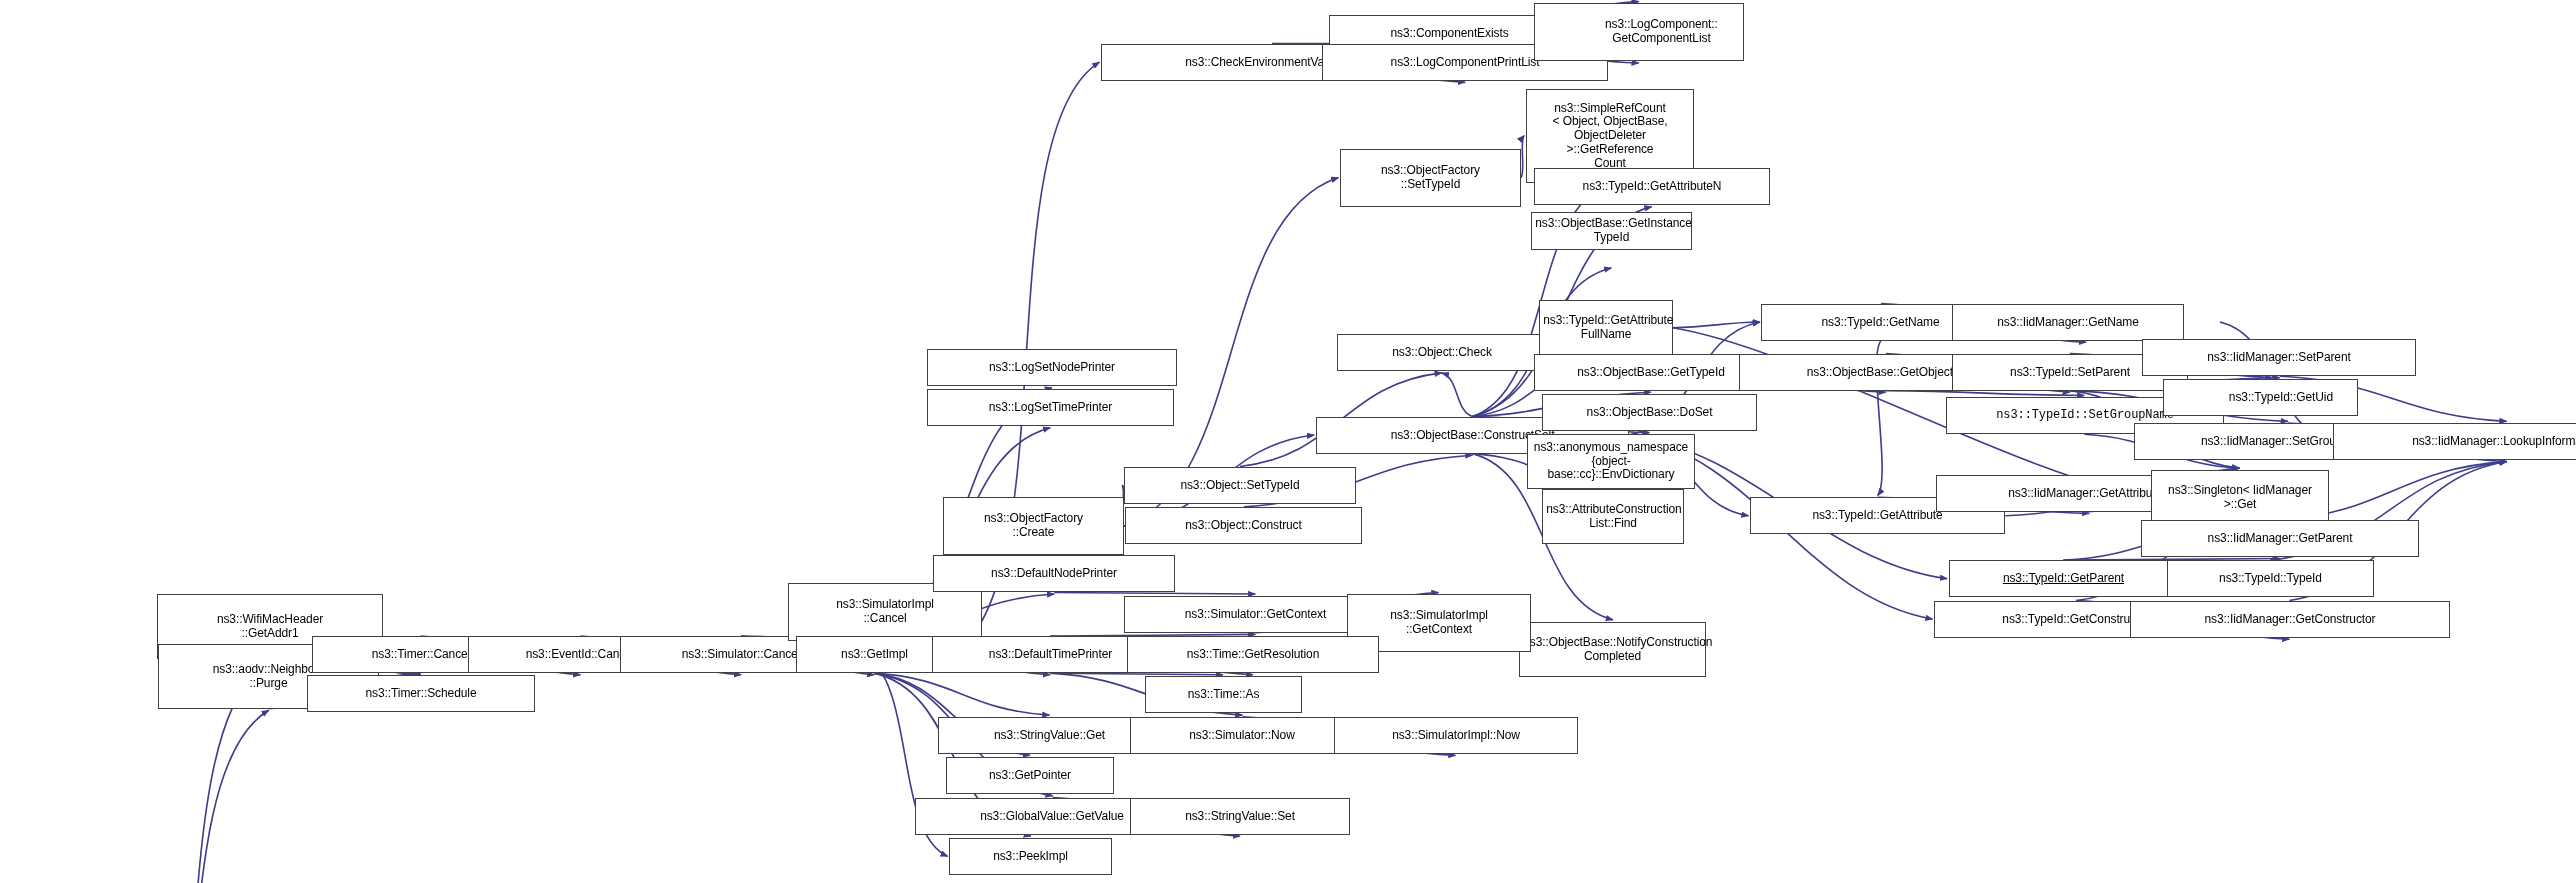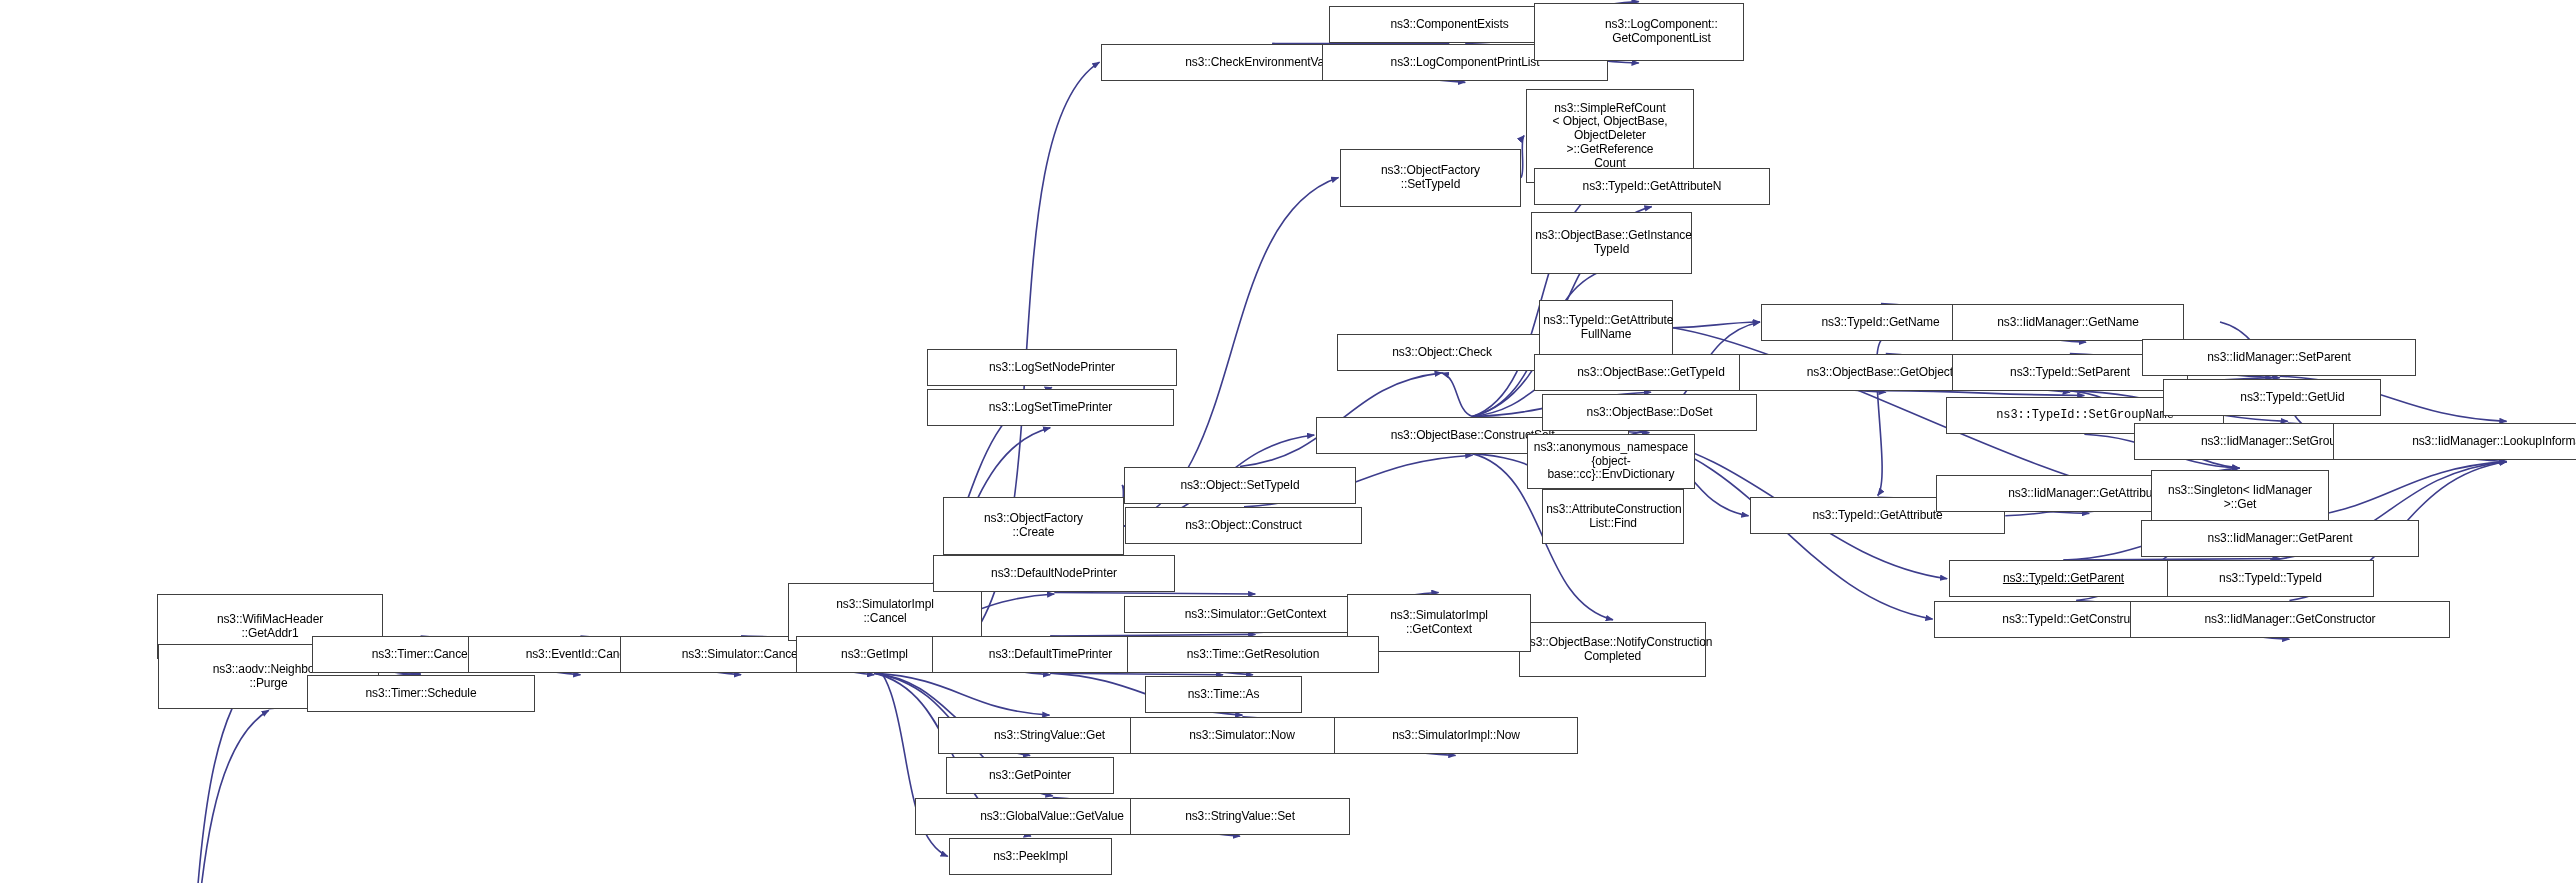--- a/index.html
+++ b/index.html
@@ -159,7 +159,7 @@
       <div class="node" style="left: 915px; top: 798px; width: 274px; height: 37px;"><span class="node-label">ns3::GlobalValue::GetValue</span></div>
       <div class="node" style="left: 949px; top: 838px; width: 163px; height: 37px;"><span class="node-label">ns3::PeekImpl</span></div>
       <div class="node" style="left: 1101px; top: 44px; width: 342px; height: 37px;"><span class="node-label">ns3::CheckEnvironmentVariables</span></div>
-      <div class="node" style="left: 1329px; top: 6px; width: 241px; height: 37px;"><span class="node-label">ns3::ComponentExists</span></div>
+      <div class="node" style="left: 1329px; top: 15px; width: 241px; height: 37px;"><span class="node-label">ns3::ComponentExists</span></div>
       <div class="node" style="left: 1322px; top: 44px; width: 286px; height: 37px;"><span class="node-label">ns3::LogComponentPrintList</span></div>
       <div class="node" style="left: 1534px; top: 3.2px; width: 210px; height: 58px; padding-left: 48px;"><span class="node-label">ns3::LogComponent::
 GetComponentList</span></div>

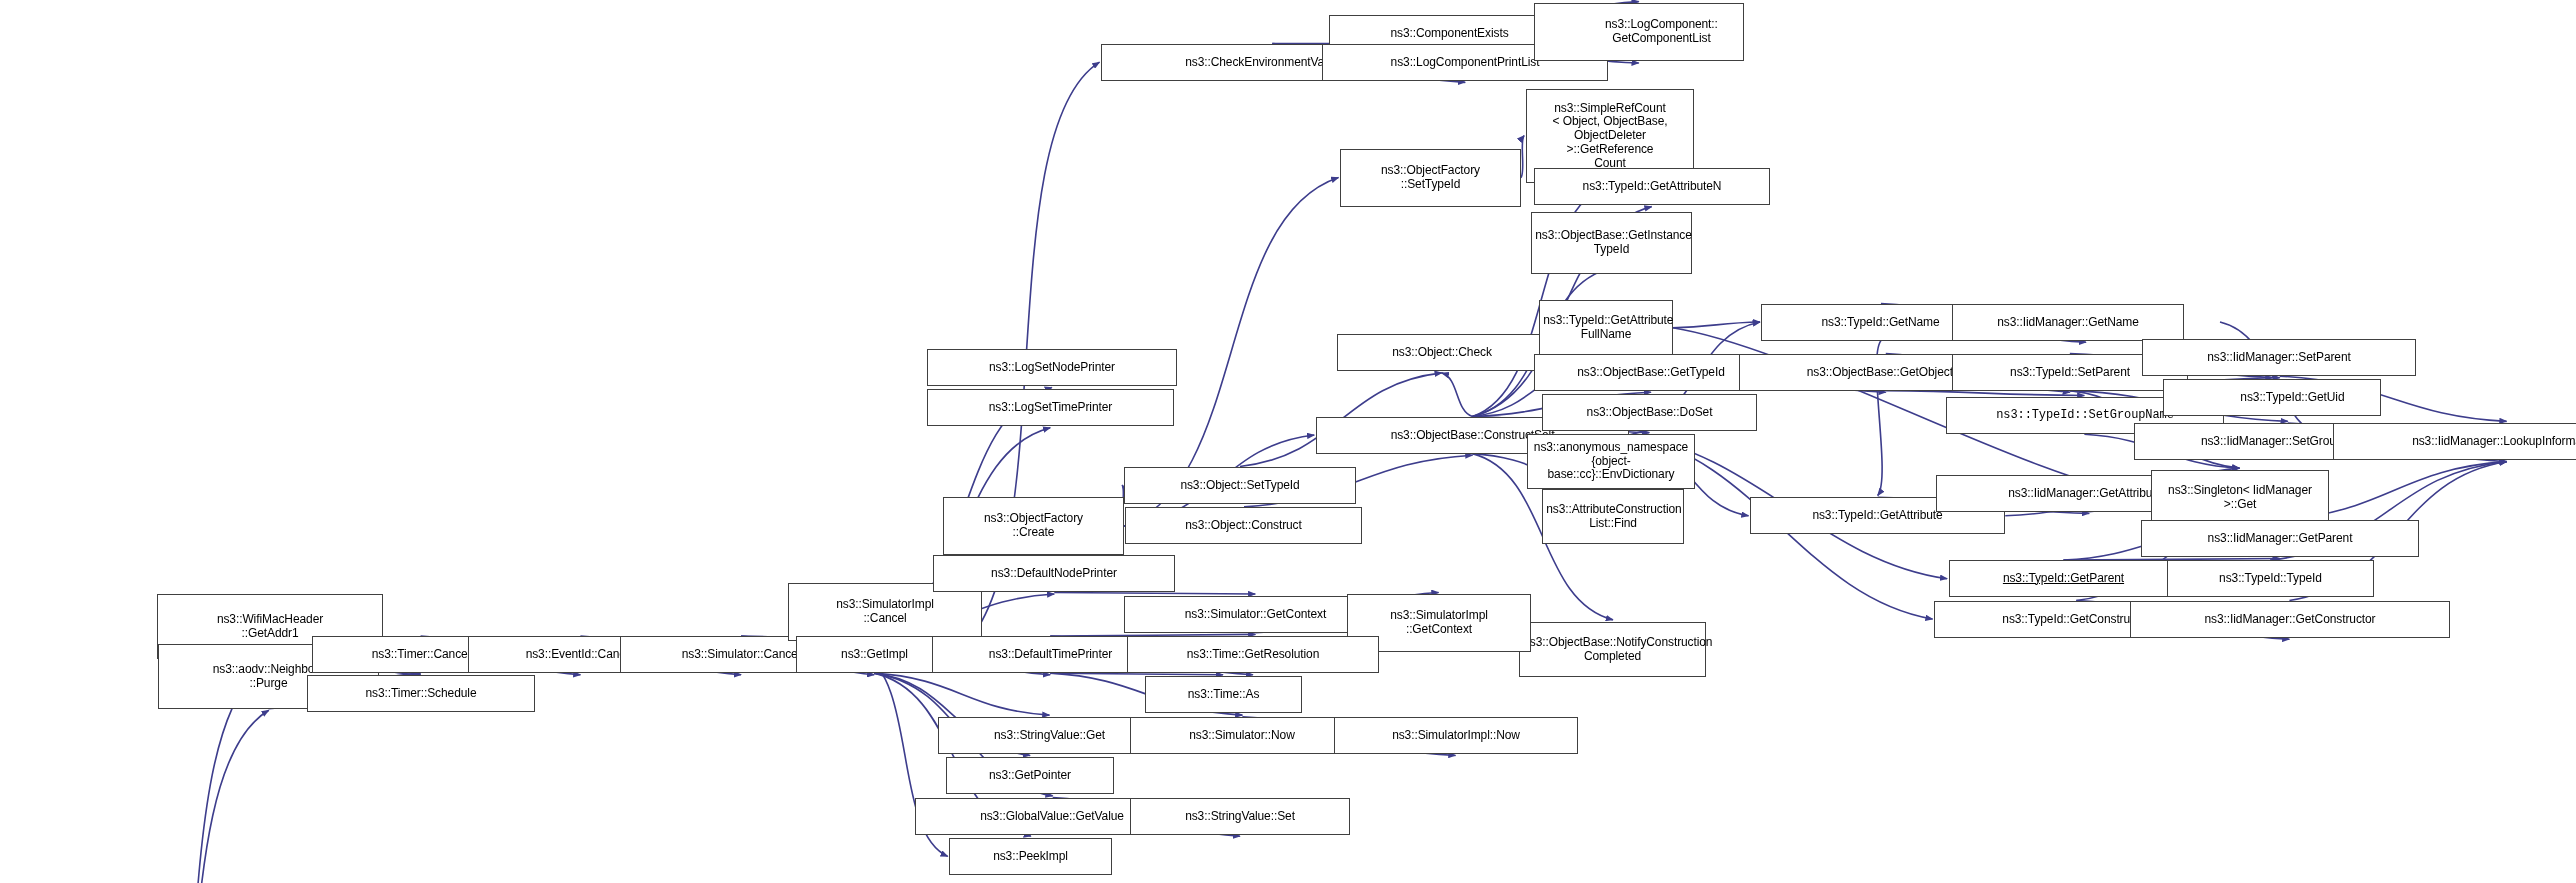--- a/index.html
+++ b/index.html
@@ -174,7 +174,7 @@
 ObjectDeleter &gt;::GetReference
 Count</span></div>
       <div class="node" style="left: 1534px; top: 168px; width: 236px; height: 37px;"><span class="node-label">ns3::TypeId::GetAttributeN</span></div>
-      <div class="node" style="left: 1531px; top: 212px; width: 161px; height: 62px;"><span class="node-label">ns3::ObjectBase::GetInstance
+      <div class="node" style="left: 1531px; top: 212px; width: 161px; height: 38px;"><span class="node-label">ns3::ObjectBase::GetInstance
 TypeId</span></div>
       <div class="node" style="left: 1539px; top: 300px; width: 134px; height: 55px;"><span class="node-label">ns3::TypeId::GetAttribute
 FullName</span></div>

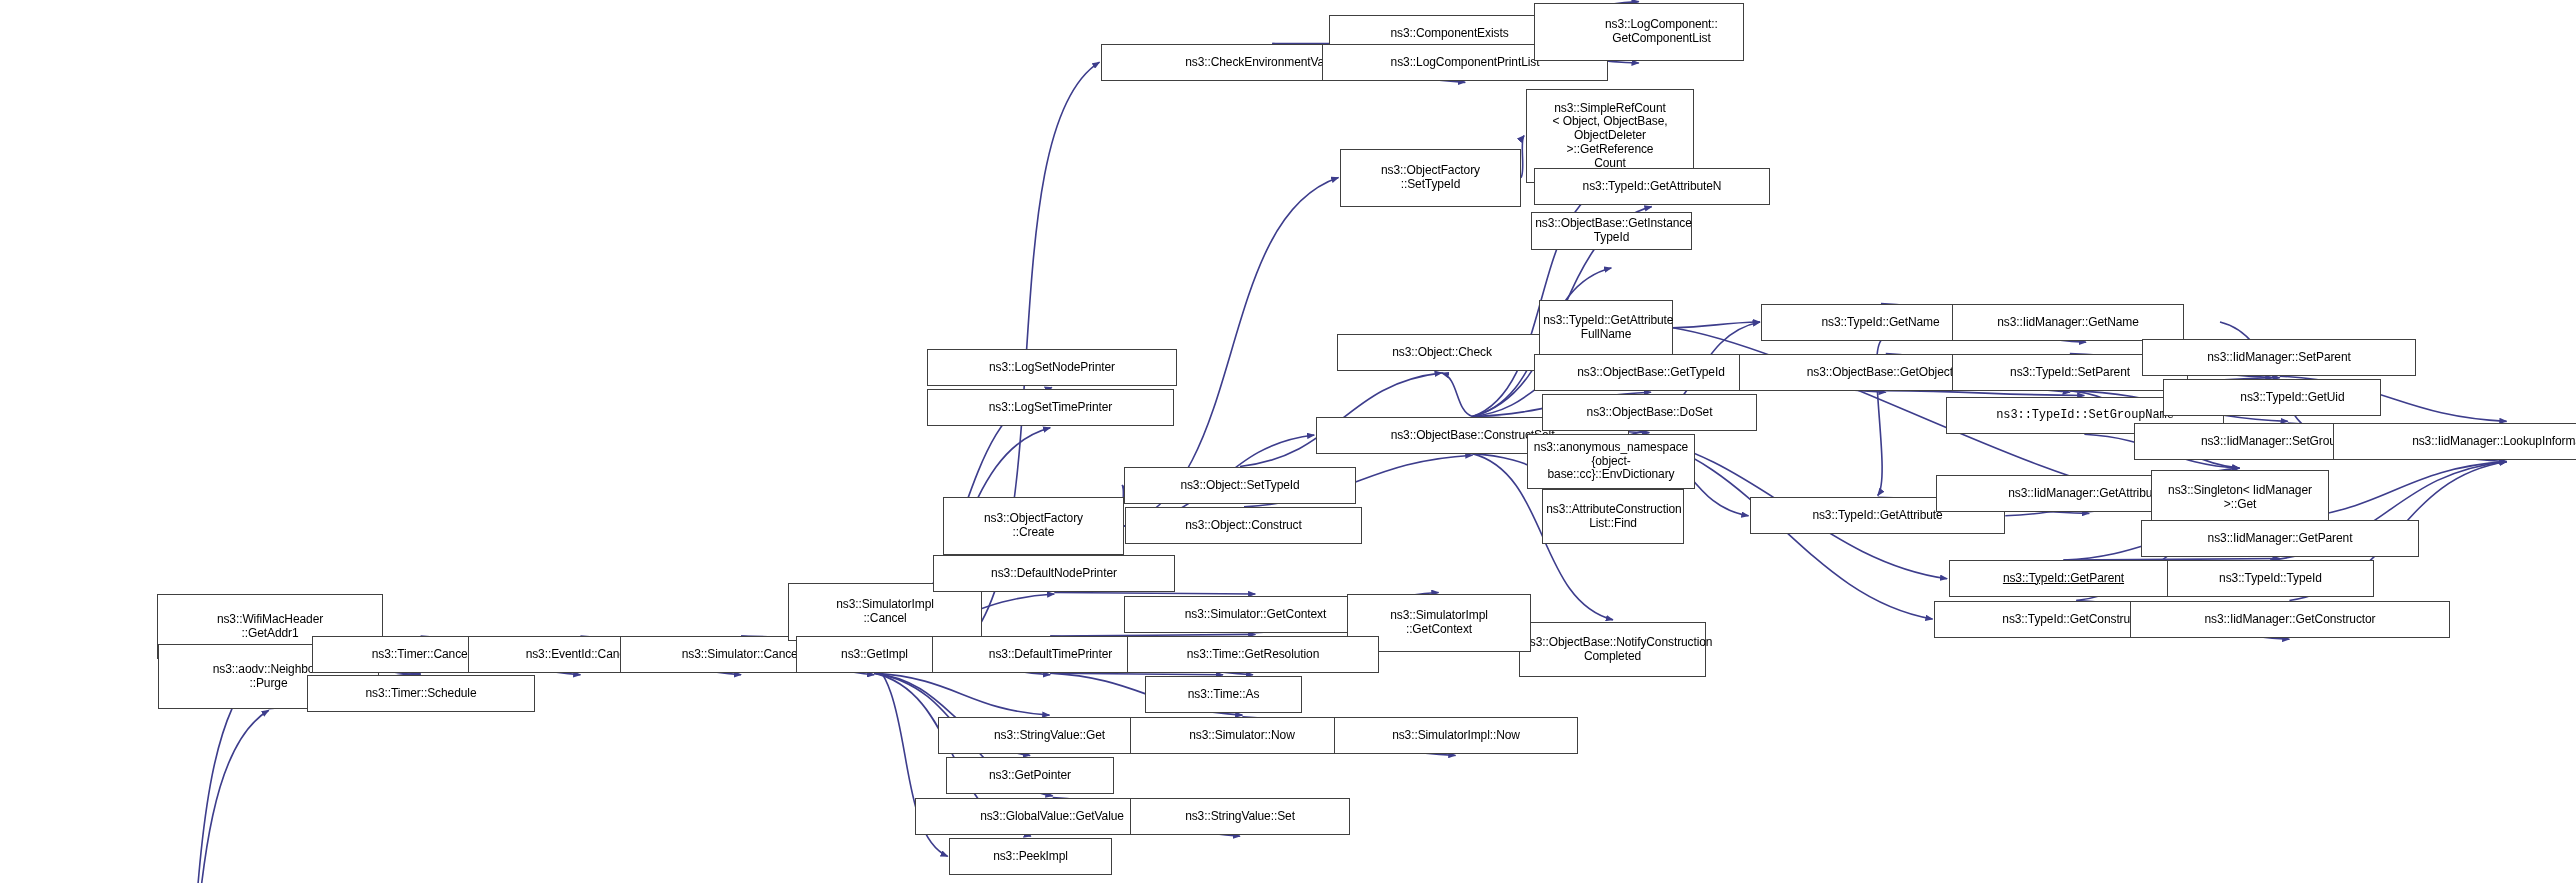--- a/index.html
+++ b/index.html
@@ -200,7 +200,7 @@
       <div class="node" style="left: 1952px; top: 354px; width: 236px; height: 37px;"><span class="node-label">ns3::TypeId::SetParent</span></div>
       <div class="node" style="left: 1946px; top: 397px; width: 278px; height: 37px; font-family: Liberation Mono, monospace;"><span class="node-label">ns3::TypeId::SetGroupName</span></div>
       <div class="node" style="left: 2142px; top: 339px; width: 274px; height: 37px;"><span class="node-label">ns3::IidManager::SetParent</span></div>
-      <div class="node" style="left: 2163px; top: 379px; width: 218px; height: 37px; padding-left: 44px;"><span class="node-label">ns3::TypeId::GetUid</span></div>
+      <div class="node" style="left: 2163px; top: 379px; width: 195px; height: 37px; padding-left: 44px;"><span class="node-label">ns3::TypeId::GetUid</span></div>
       <div class="node" style="left: 2134px; top: 423px; width: 307px; height: 37px;"><span class="node-label">ns3::IidManager::SetGroupName</span></div>
       <div class="node" style="left: 1750px; top: 497px; width: 255px; height: 37px;"><span class="node-label">ns3::TypeId::GetAttribute</span></div>
       <div class="node" style="left: 1936px; top: 475px; width: 307px; height: 37px;"><span class="node-label">ns3::IidManager::GetAttributeN</span></div>

